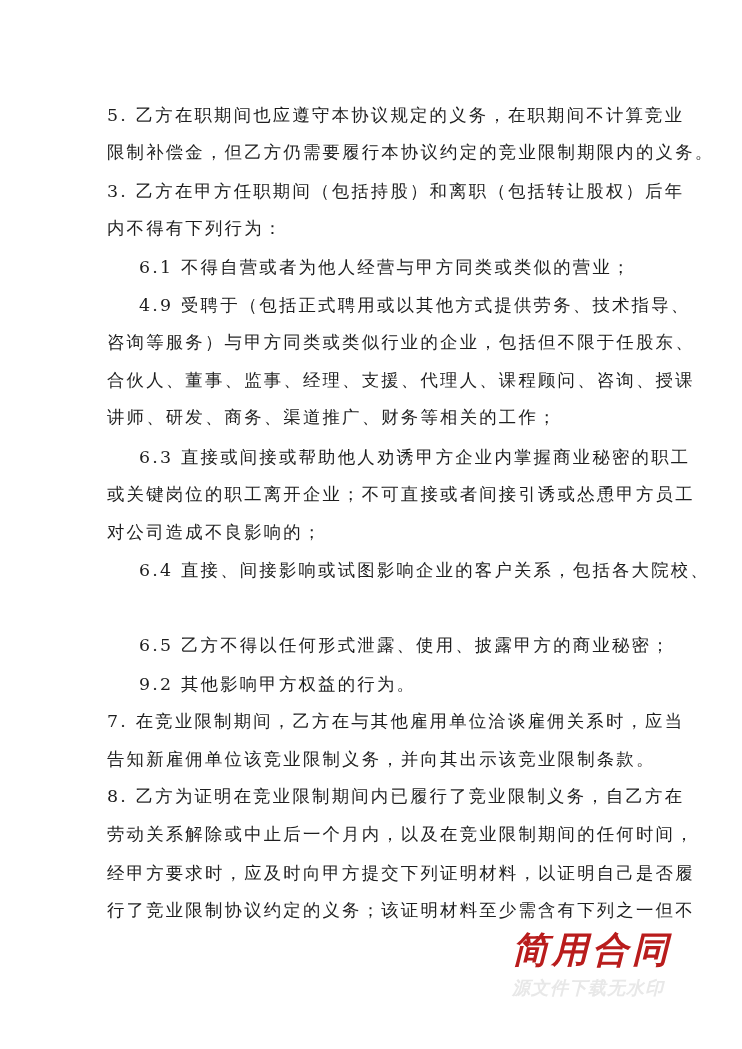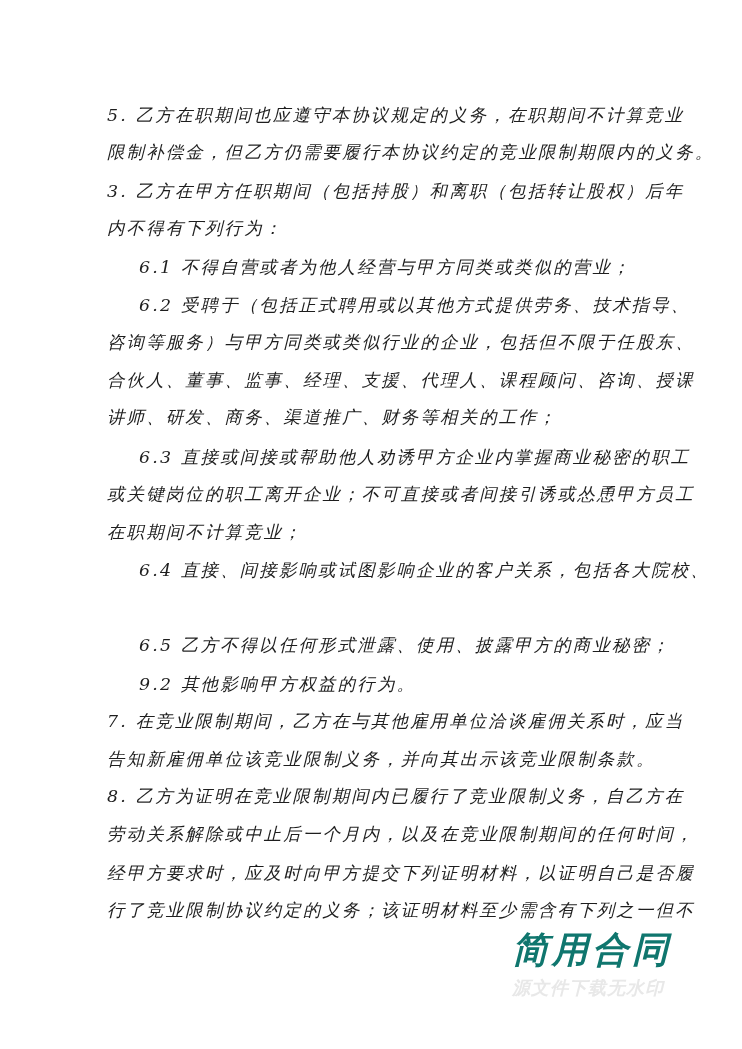--- a/index.html
+++ b/index.html
@@ -13,7 +13,6 @@
       position: absolute; left: 107px; width: 560px;
       font-size: 17.4px; line-height: 22px; white-space: nowrap;
       letter-spacing: 2.2px;
-      font-style: italic;
     }
     .line.indent { left: 139px; }
     .wm1 {

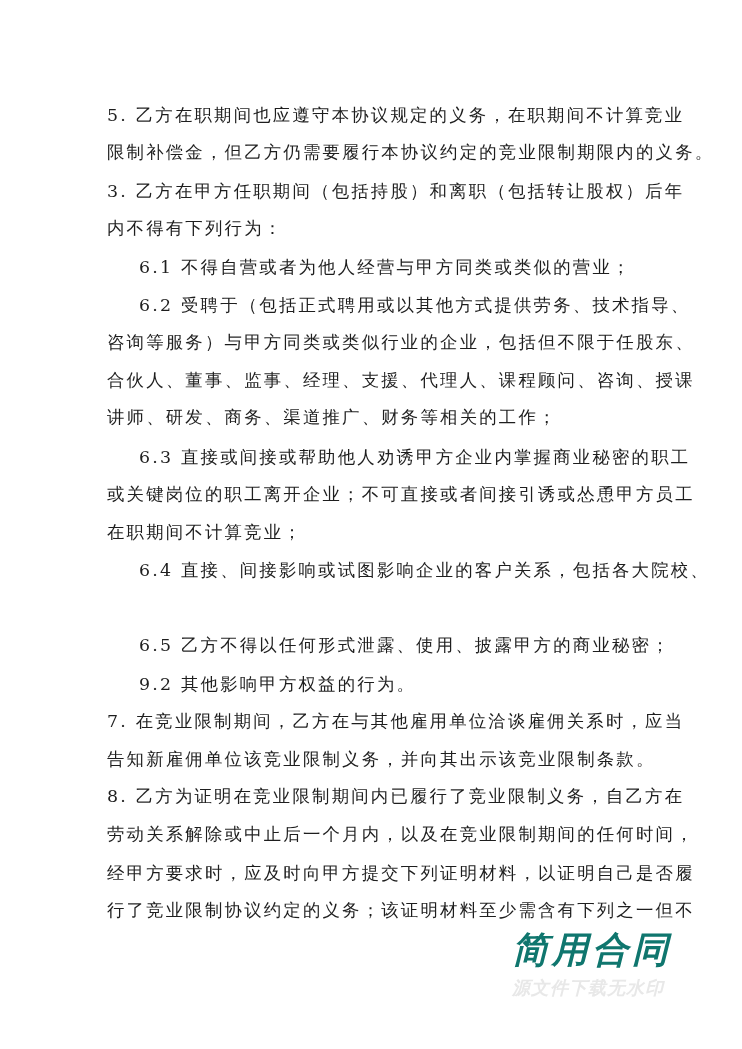--- a/index.html
+++ b/index.html
@@ -35,7 +35,7 @@
   <div class="line" style="top:180px">3. 乙方在甲方任职期间（包括持股）和离职（包括转让股权）后年</div>
   <div class="line" style="top:217px">内不得有下列行为：</div>
   <div class="line indent" style="top:256px">6.1 不得自营或者为他人经营与甲方同类或类似的营业；</div>
-  <div class="line indent" style="top:294px">6.2 受聘于（包括正式聘用或以其他方式提供劳务、技术指导、</div>
+  <div class="line indent" style="top:294px">4.9 受聘于（包括正式聘用或以其他方式提供劳务、技术指导、</div>
   <div class="line" style="top:369px">合伙人、董事、监事、经理、支援、代理人、课程顾问、咨询、授课</div>
   <div class="line" style="top:331px">咨询等服务）与甲方同类或类似行业的企业，包括但不限于任股东、</div>
   <div class="line" style="top:406px">讲师、研发、商务、渠道推广、财务等相关的工作；</div>

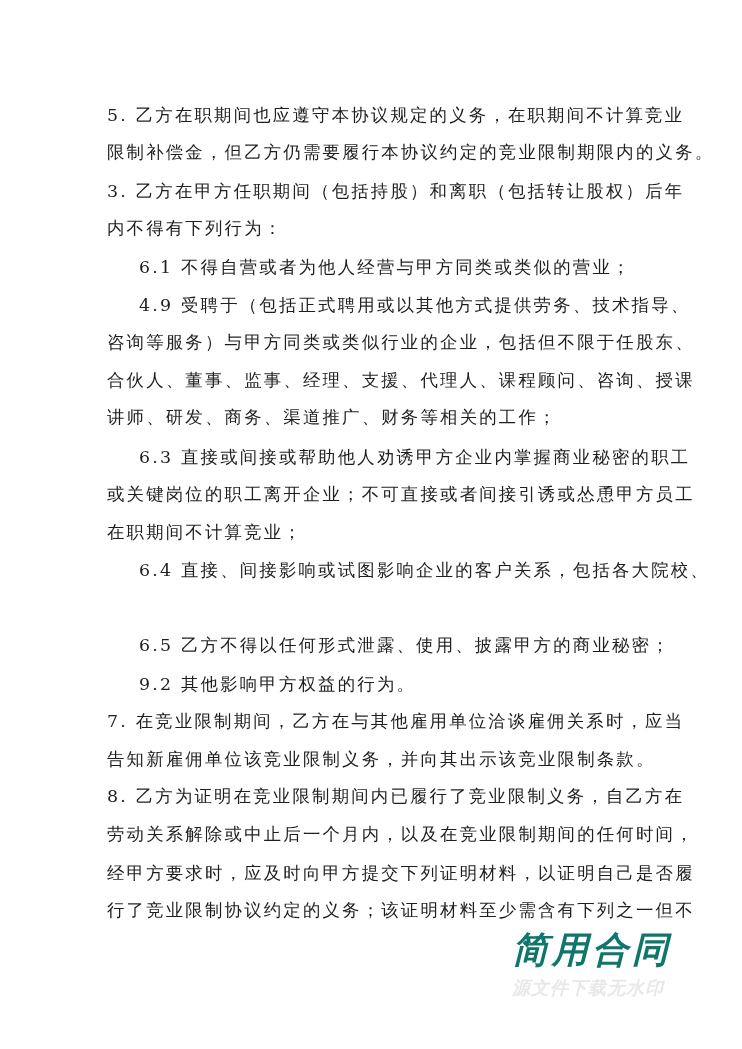--- a/index.html
+++ b/index.html
@@ -41,7 +41,7 @@
   <div class="line" style="top:406px">讲师、研发、商务、渠道推广、财务等相关的工作；</div>
   <div class="line indent" style="top:446px">6.3 直接或间接或帮助他人劝诱甲方企业内掌握商业秘密的职工</div>
   <div class="line" style="top:483px">或关键岗位的职工离开企业；不可直接或者间接引诱或怂恿甲方员工</div>
-  <div class="line" style="top:521px">在职期间不计算竞业；</div>
+  <div class="line" style="top:521px">对公司造成不良影响的；</div>
   <div class="line indent" style="top:559px">6.4 直接、间接影响或试图影响企业的客户关系，包括各大院校、</div>
   <div class="line indent" style="top:634px">6.5 乙方不得以任何形式泄露、使用、披露甲方的商业秘密；</div>
   <div class="line indent" style="top:673px">9.2 其他影响甲方权益的行为。</div>

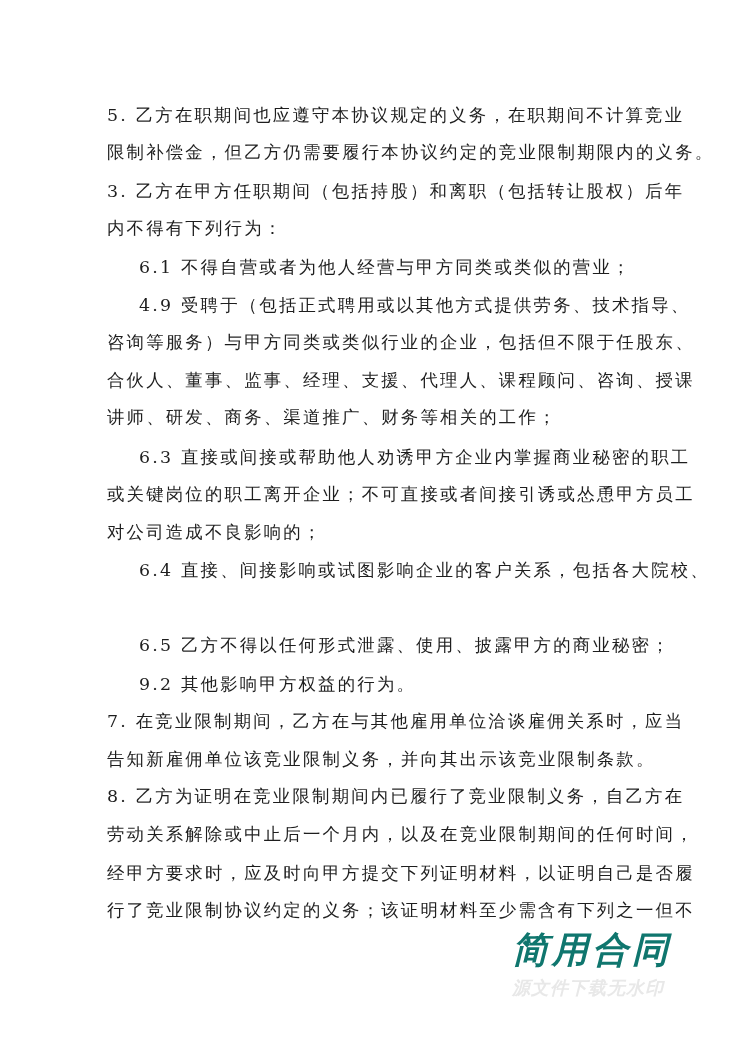--- a/index.html
+++ b/index.html
@@ -18,7 +18,7 @@
     .wm1 {
       position: absolute; left: 512px; top: 926px;
       font-family: "DejaVu Sans", sans-serif; font-weight: bold; font-style: italic;
-      font-size: 36px; color: #0f766e; letter-spacing: 4px; white-space: nowrap;
+      font-size: 36px; color: #b91c1c; letter-spacing: 4px; white-space: nowrap;
     }
     .wm2 {
       position: absolute; left: 512px; top: 976px;

